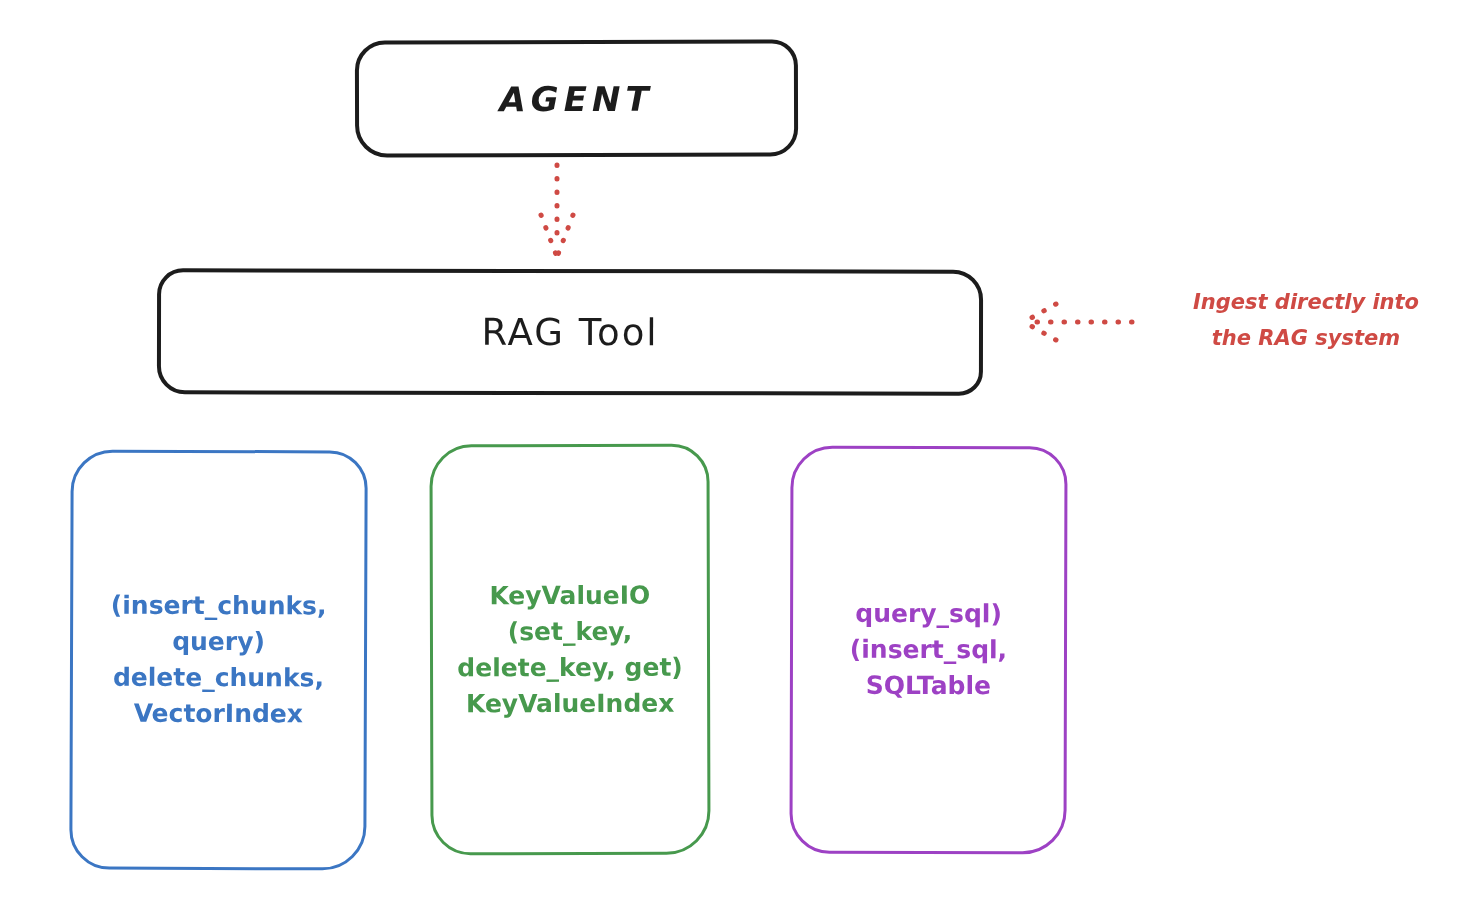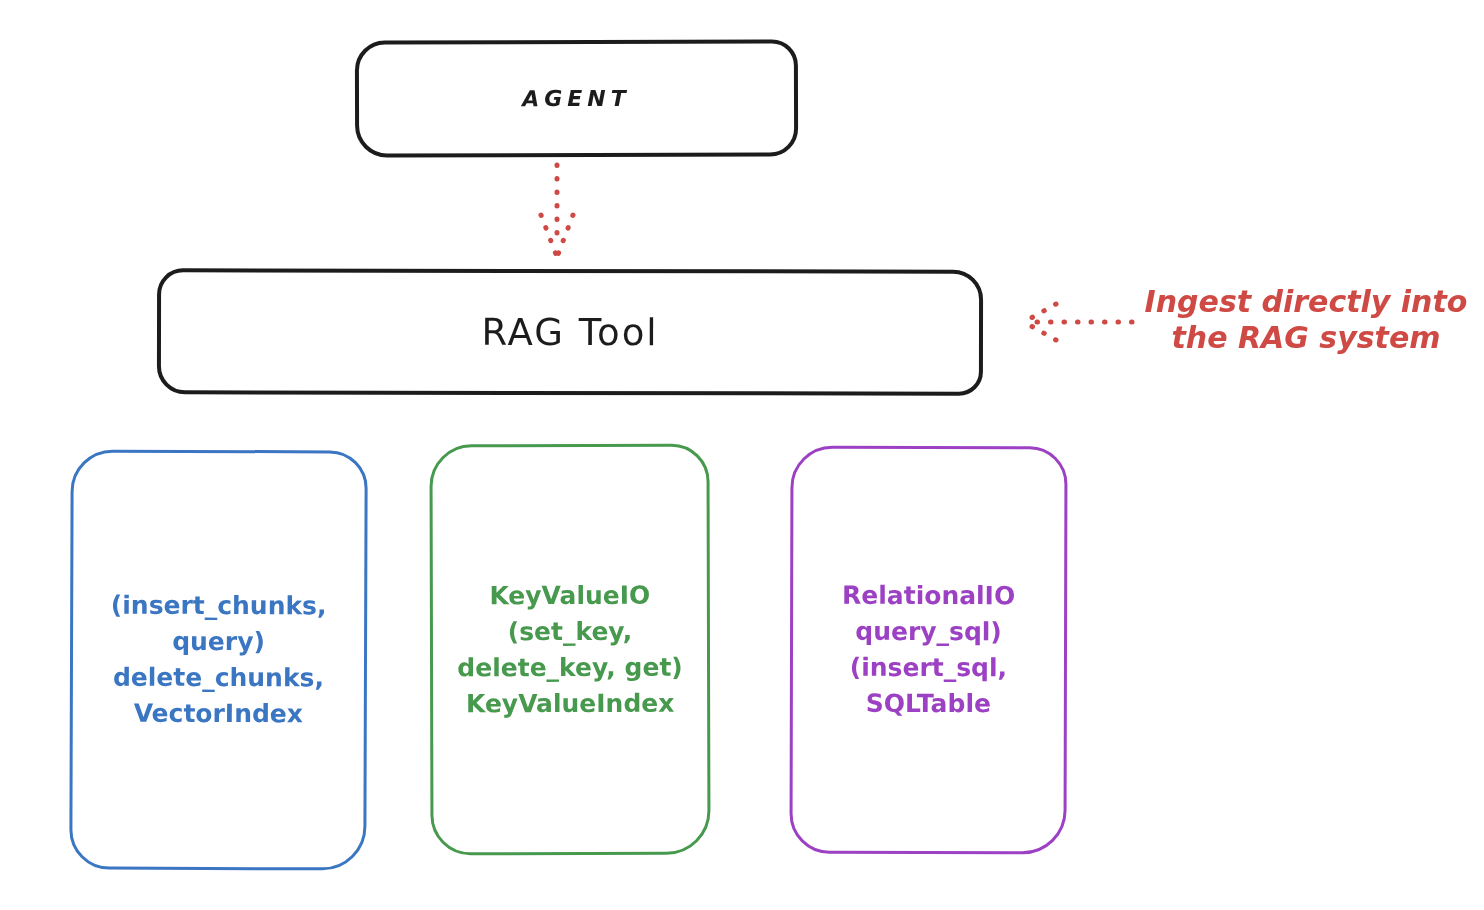--- a/index.html
+++ b/index.html
@@ -33,7 +33,7 @@
     transform: rotate(-0.15deg);
   }
   .node.agent .label {
-    font-size: 22px;
+    font-size: 34px;
     font-weight: 700;
     letter-spacing: 5px;
     font-style: italic;

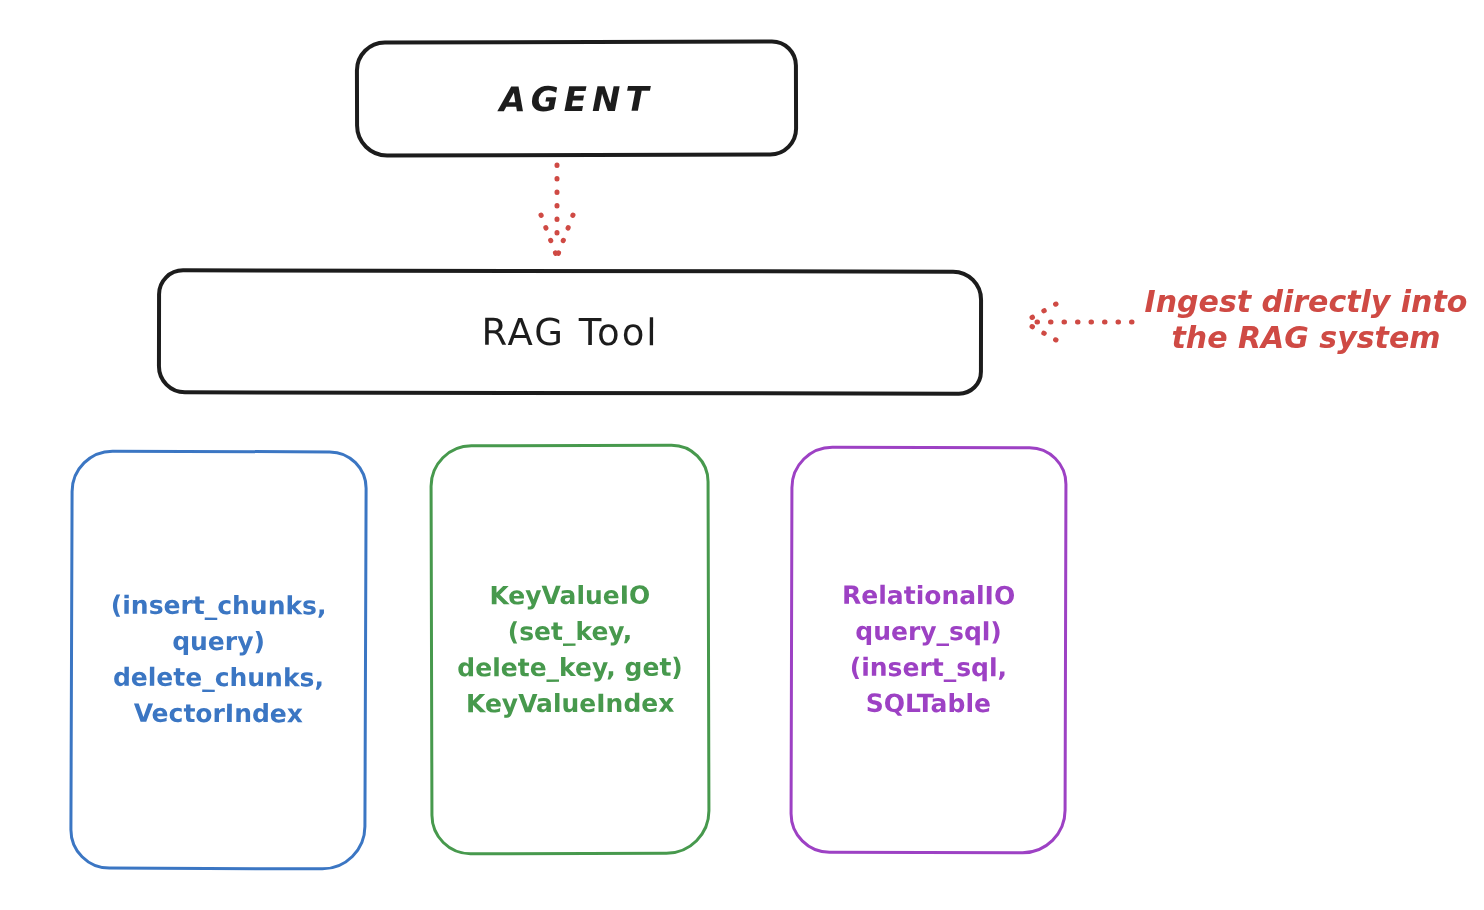--- a/index.html
+++ b/index.html
@@ -76,7 +76,7 @@
     left: 1136px; top: 284px;
     width: 340px;
     text-align: center;
-    font-size: 30px;
+    font-size: 21px;
     font-weight: 700;
     line-height: 36px;
     font-style: italic;

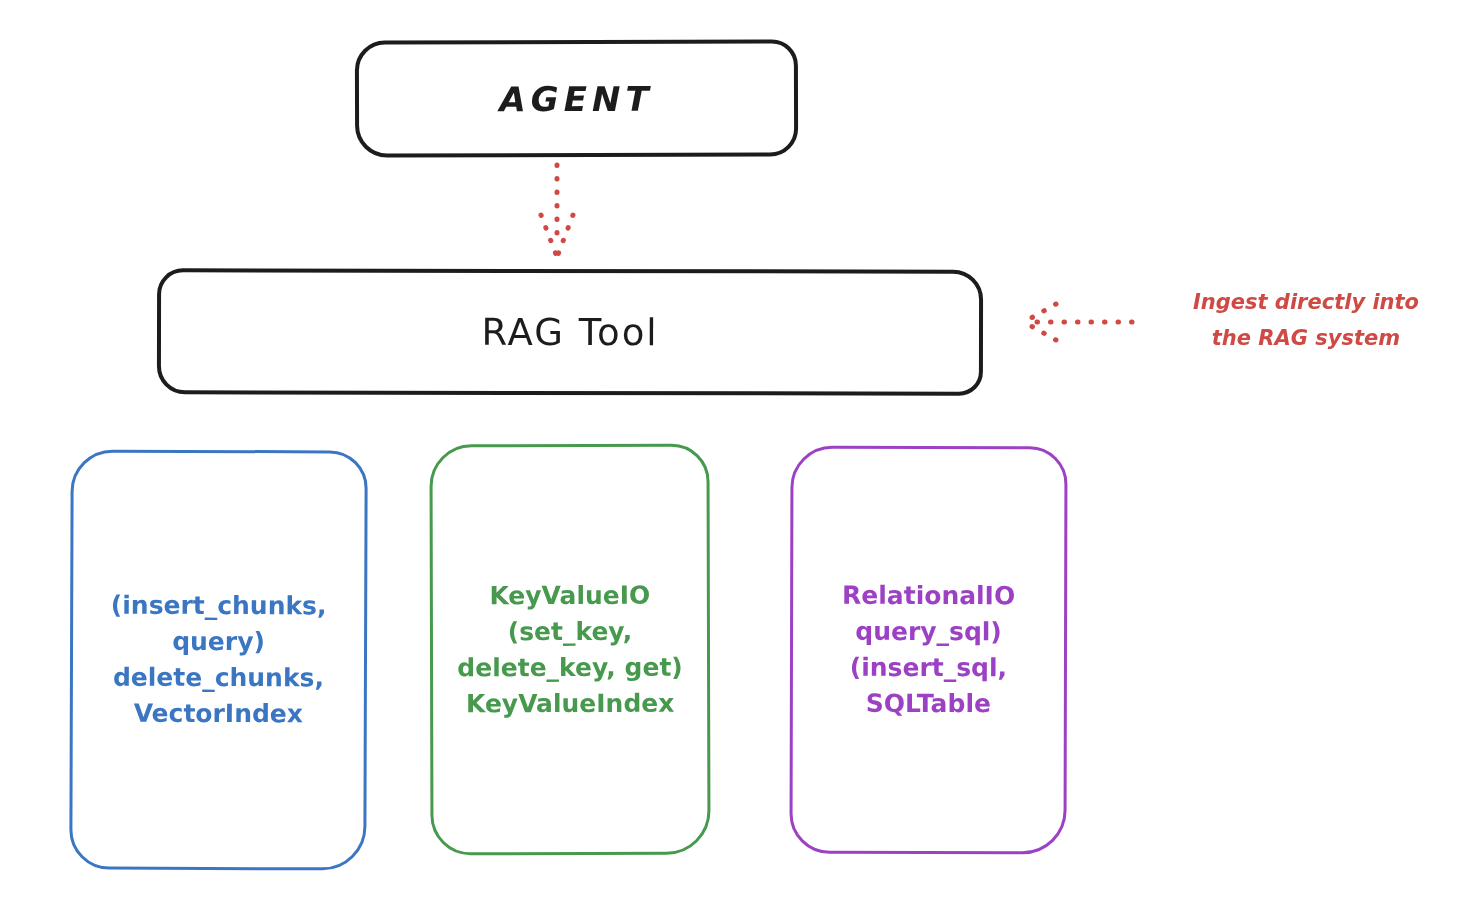--- a/index.html
+++ b/index.html
@@ -144,7 +144,6 @@
 
   <div class="io-box relational" style="--c: #9d41c4;">
     <div class="io-lines">
-      <div>RelationalIO</div>
       <div>query_sql)</div>
       <div>(insert_sql,</div>
     </div>

